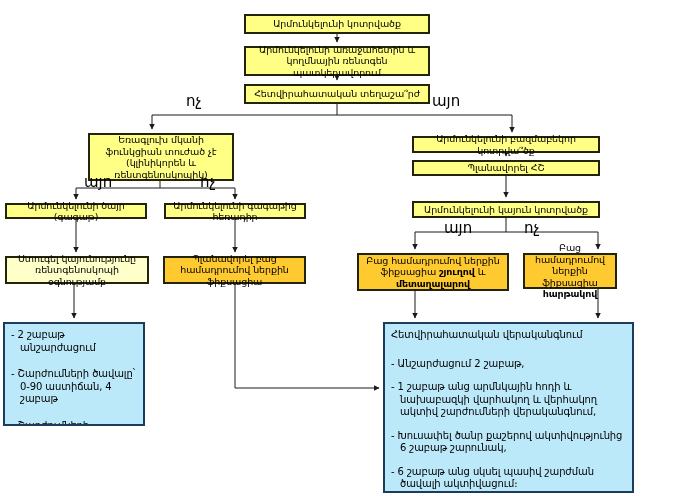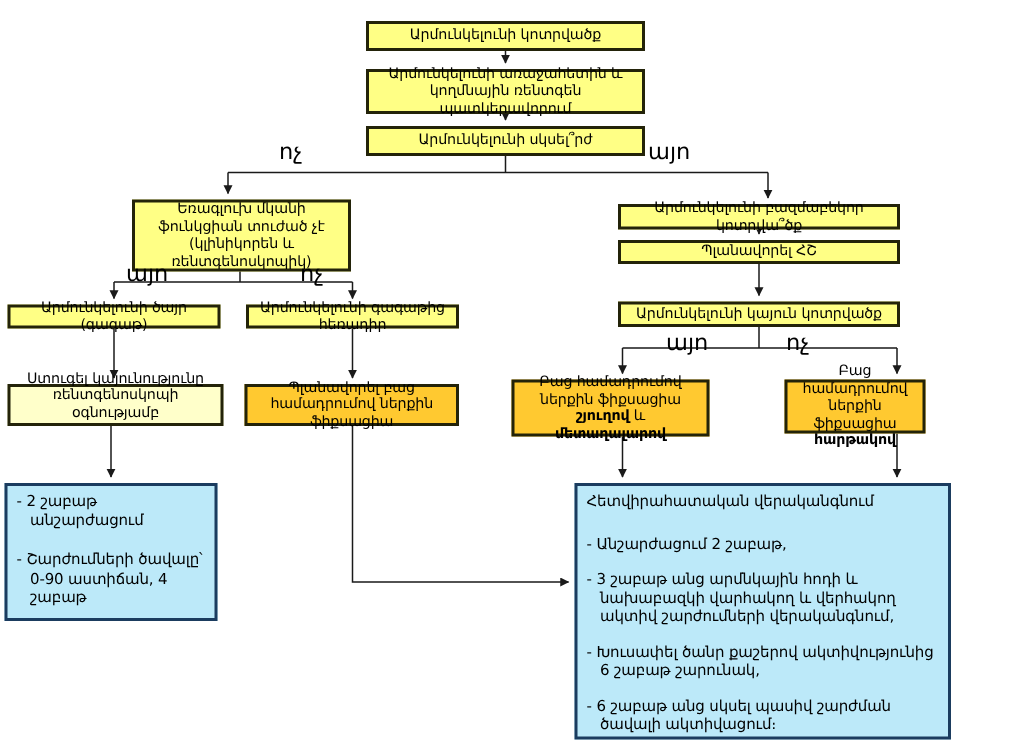--- a/index.html
+++ b/index.html
@@ -102,7 +102,7 @@
   </div>
 
   <div class="node yellow" id="n-displaced">
-    <div class="txt">Արմունկելունի սկսել՞րժ</div>
+    <div class="txt">Հետվիրահատական տեղաշա՞րժ</div>
   </div>
 
   <div class="elabel" id="el-no1">ոչ</div>

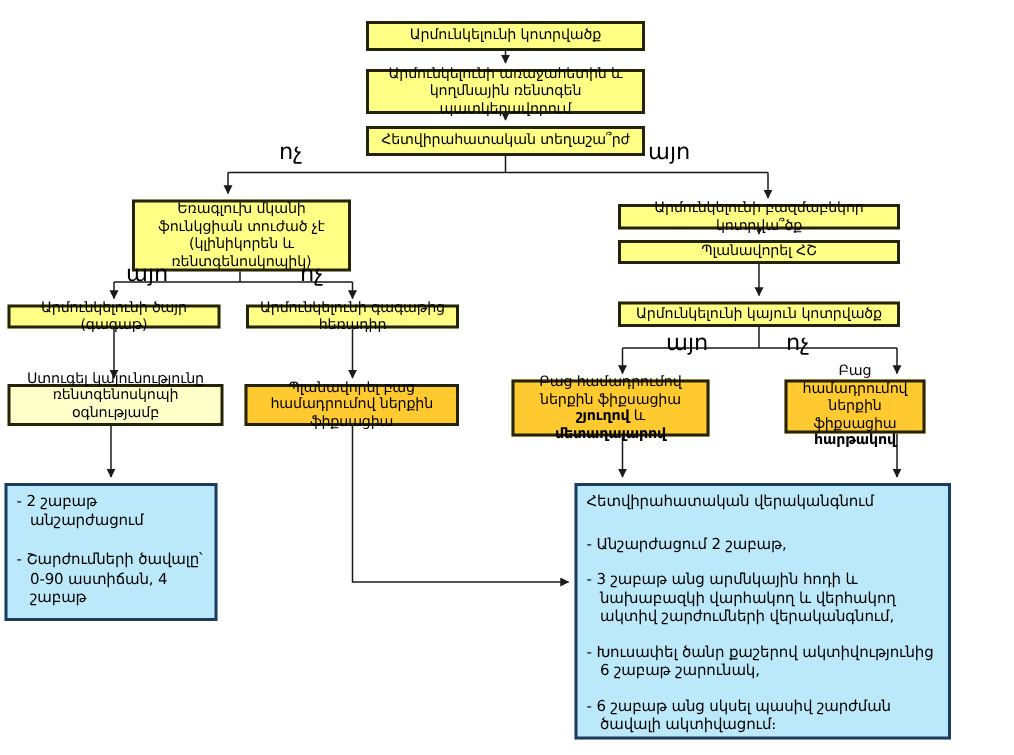--- a/index.html
+++ b/index.html
@@ -47,7 +47,7 @@
   #n-stable{left:412px;top:201px;width:188px;height:17px;}
   #n-tip{left:5px;top:203px;width:142px;height:16px;}
   #n-distal{left:164px;top:203px;width:142px;height:16px;}
-  #n-checkstab{left:5px;top:256px;width:144px;height:28px;align-items:flex-end;}
+  #n-checkstab{left:5px;top:256px;width:144px;height:28px;}
   #n-planorif{left:163px;top:256px;width:143px;height:28px;}
   #n-orifpin{left:341px;top:253px;width:132px;height:38px;}
   #n-orifplate{left:523px;top:253px;width:94px;height:36px;}

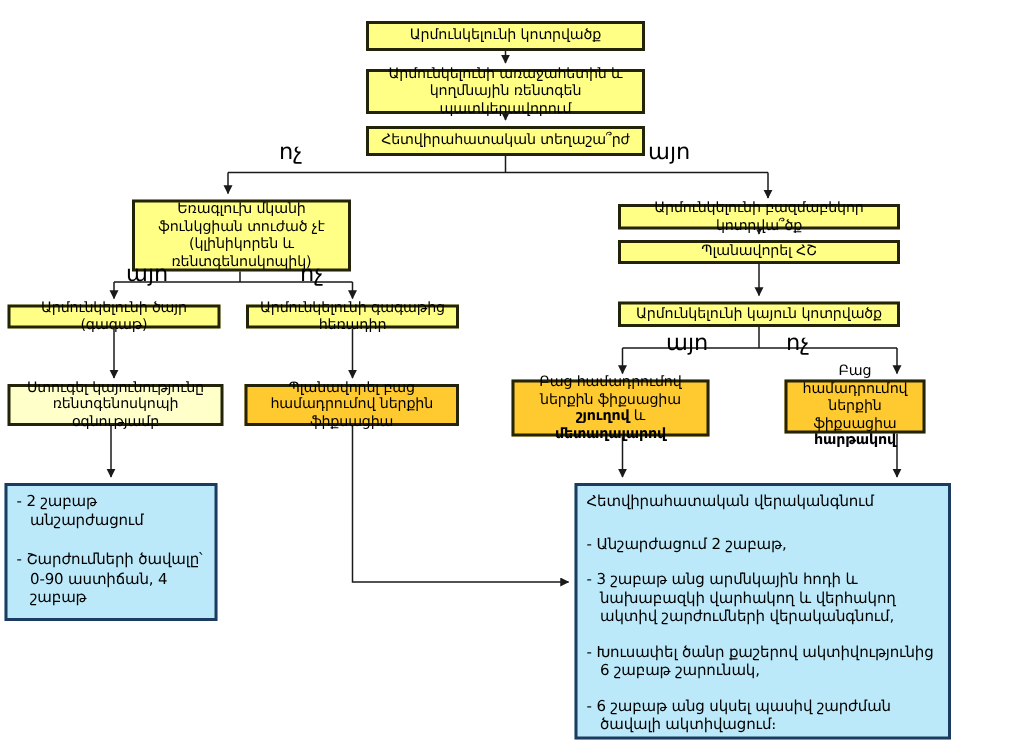--- a/index.html
+++ b/index.html
@@ -49,7 +49,7 @@
   #n-distal{left:164px;top:203px;width:142px;height:16px;}
   #n-checkstab{left:5px;top:256px;width:144px;height:28px;}
   #n-planorif{left:163px;top:256px;width:143px;height:28px;}
-  #n-orifpin{left:341px;top:253px;width:132px;height:38px;}
+  #n-orifpin{left:357px;top:253px;width:152px;height:38px;}
   #n-orifplate{left:523px;top:253px;width:94px;height:36px;}
   #p-left{left:3px;top:322px;width:142px;height:92px;}
   #p-right{left:383px;top:322px;width:251px;height:171px;}

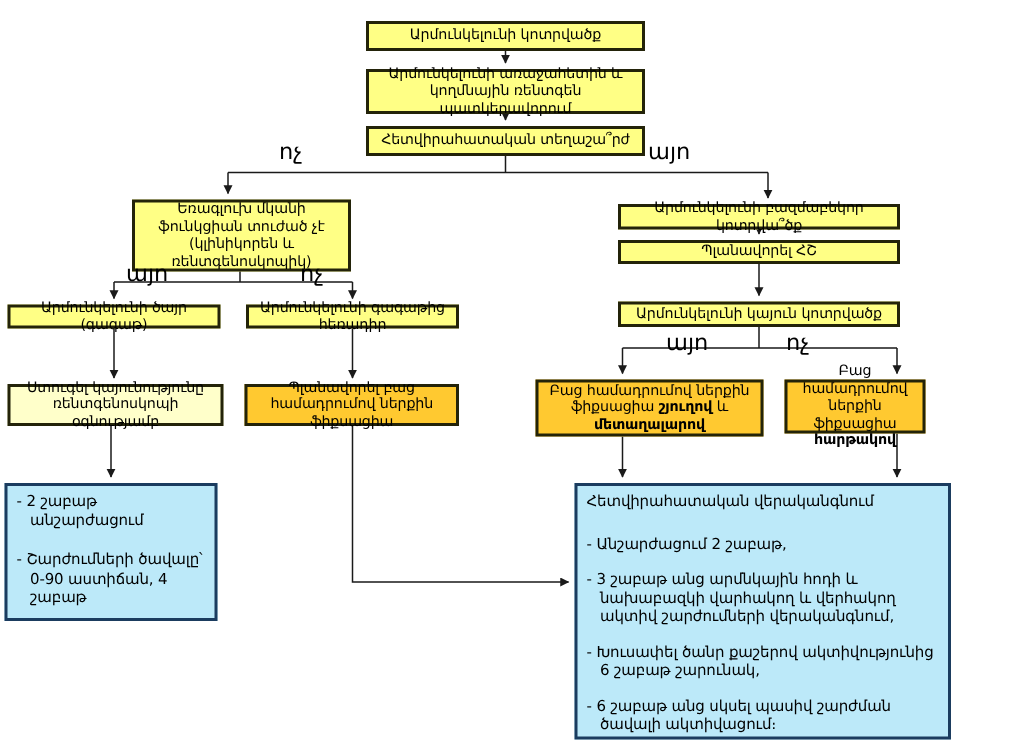--- a/index.html
+++ b/index.html
@@ -51,7 +51,7 @@
   #n-planorif{left:163px;top:256px;width:143px;height:28px;}
   #n-orifpin{left:357px;top:253px;width:152px;height:38px;}
   #n-orifplate{left:523px;top:253px;width:94px;height:36px;}
-  #p-left{left:3px;top:322px;width:142px;height:92px;}
+  #p-left{left:3px;top:322px;width:142px;height:104px;}
   #p-right{left:383px;top:322px;width:251px;height:171px;}
 
   #el-no1{left:186px;top:96px;}

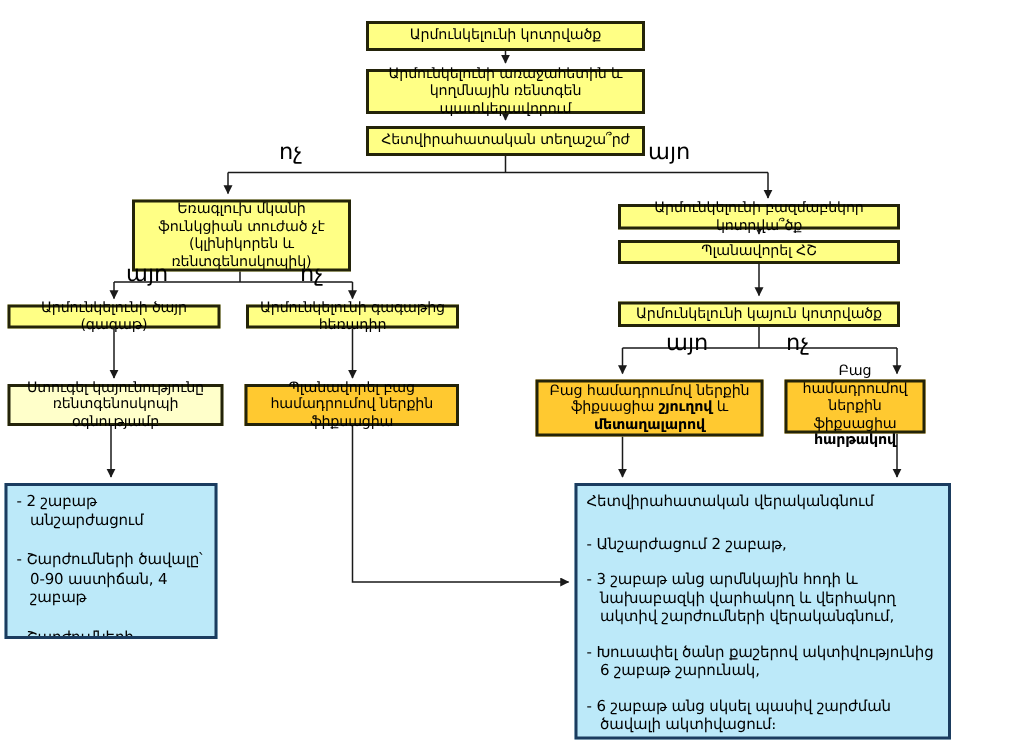--- a/index.html
+++ b/index.html
@@ -163,7 +163,7 @@
   <div class="panel" id="p-right">
     <div class="ptitle">Հետվիրահատական վերականգնում</div>
     <div class="bullet">- Անշարժացում 2 շաբաթ,</div>
-    <div class="bullet">- 3 շաբաթ անց արմնկային հոդի և նախաբազկի վարհակող և վերհակող ակտիվ շարժումների վերականգնում,</div>
+    <div class="bullet">- 1 շաբաթ անց արմնկային հոդի և նախաբազկի վարհակող և վերհակող ակտիվ շարժումների վերականգնում,</div>
     <div class="bullet">- Խուսափել ծանր քաշերով ակտիվությունից 6 շաբաթ շարունակ,</div>
     <div class="bullet">- 6 շաբաթ անց սկսել պասիվ շարժման ծավալի ակտիվացում։</div>
   </div>

